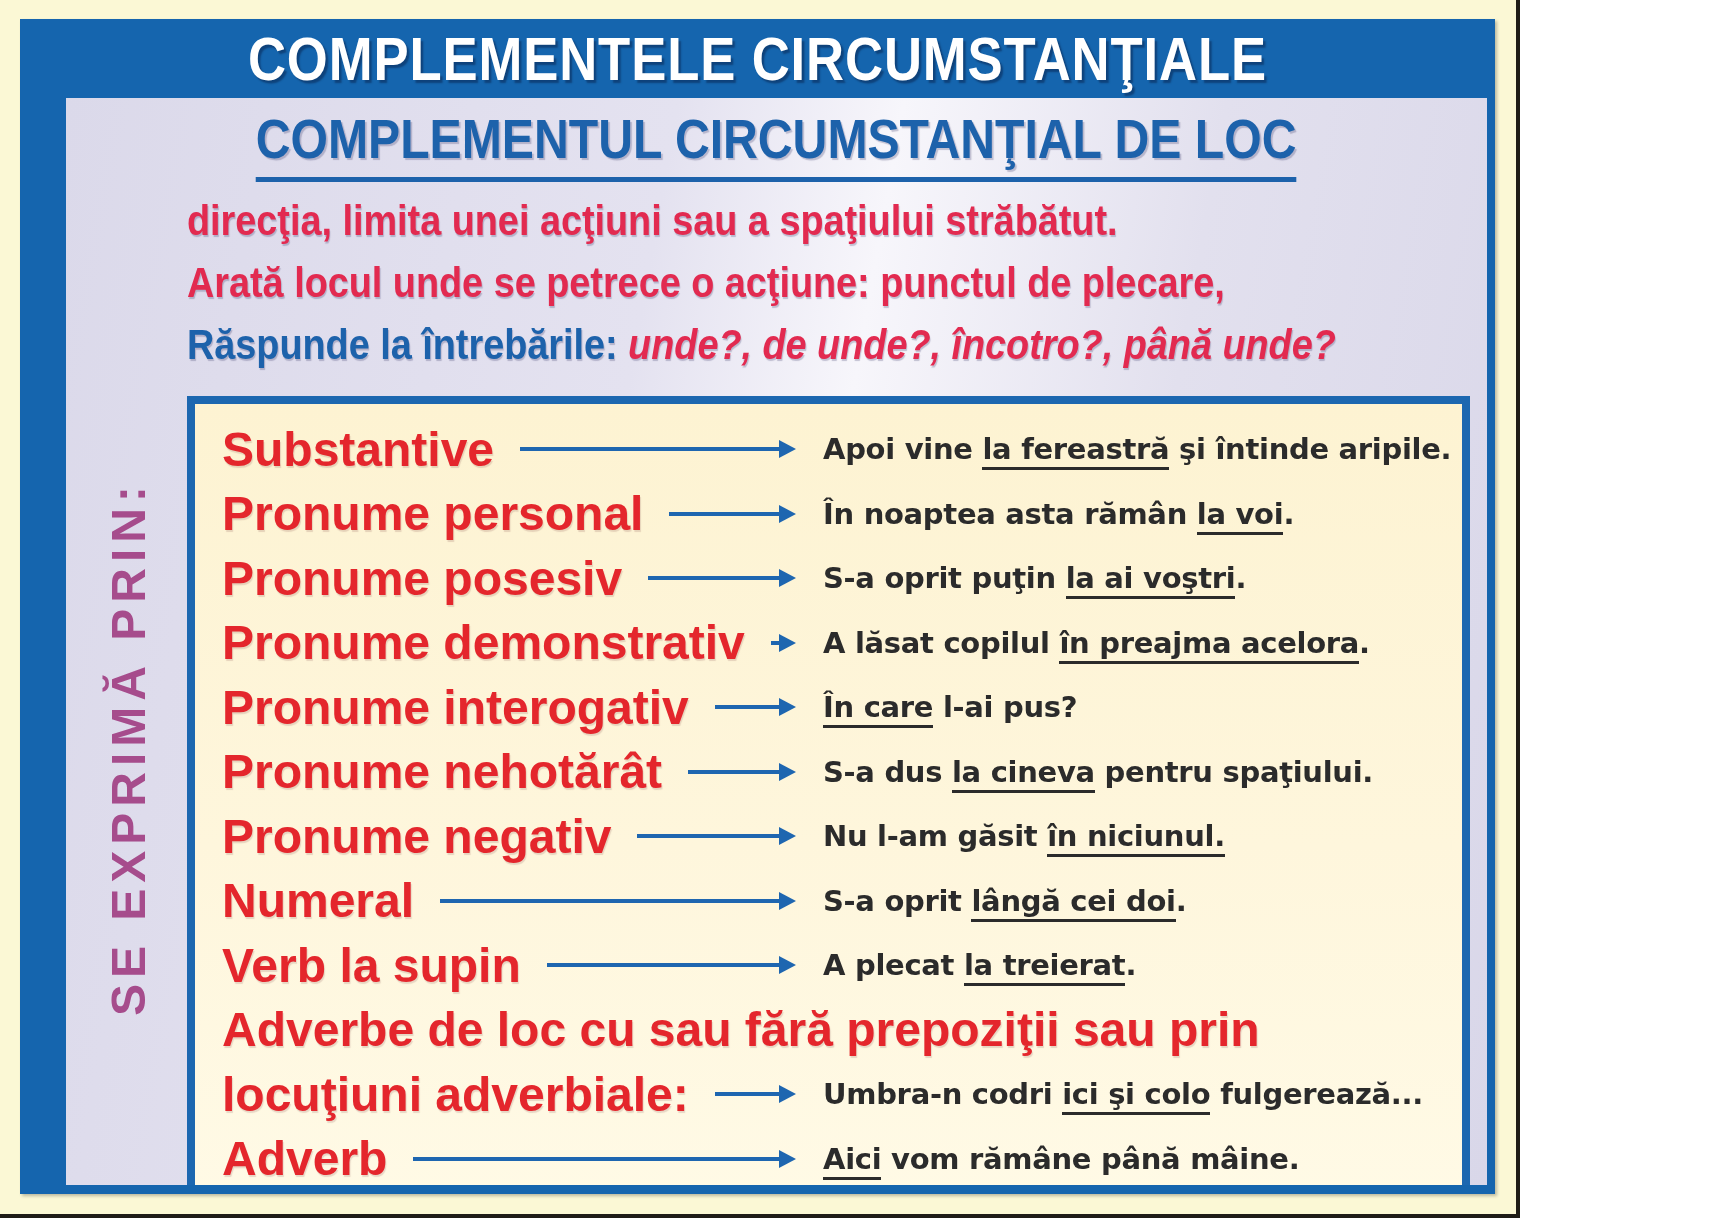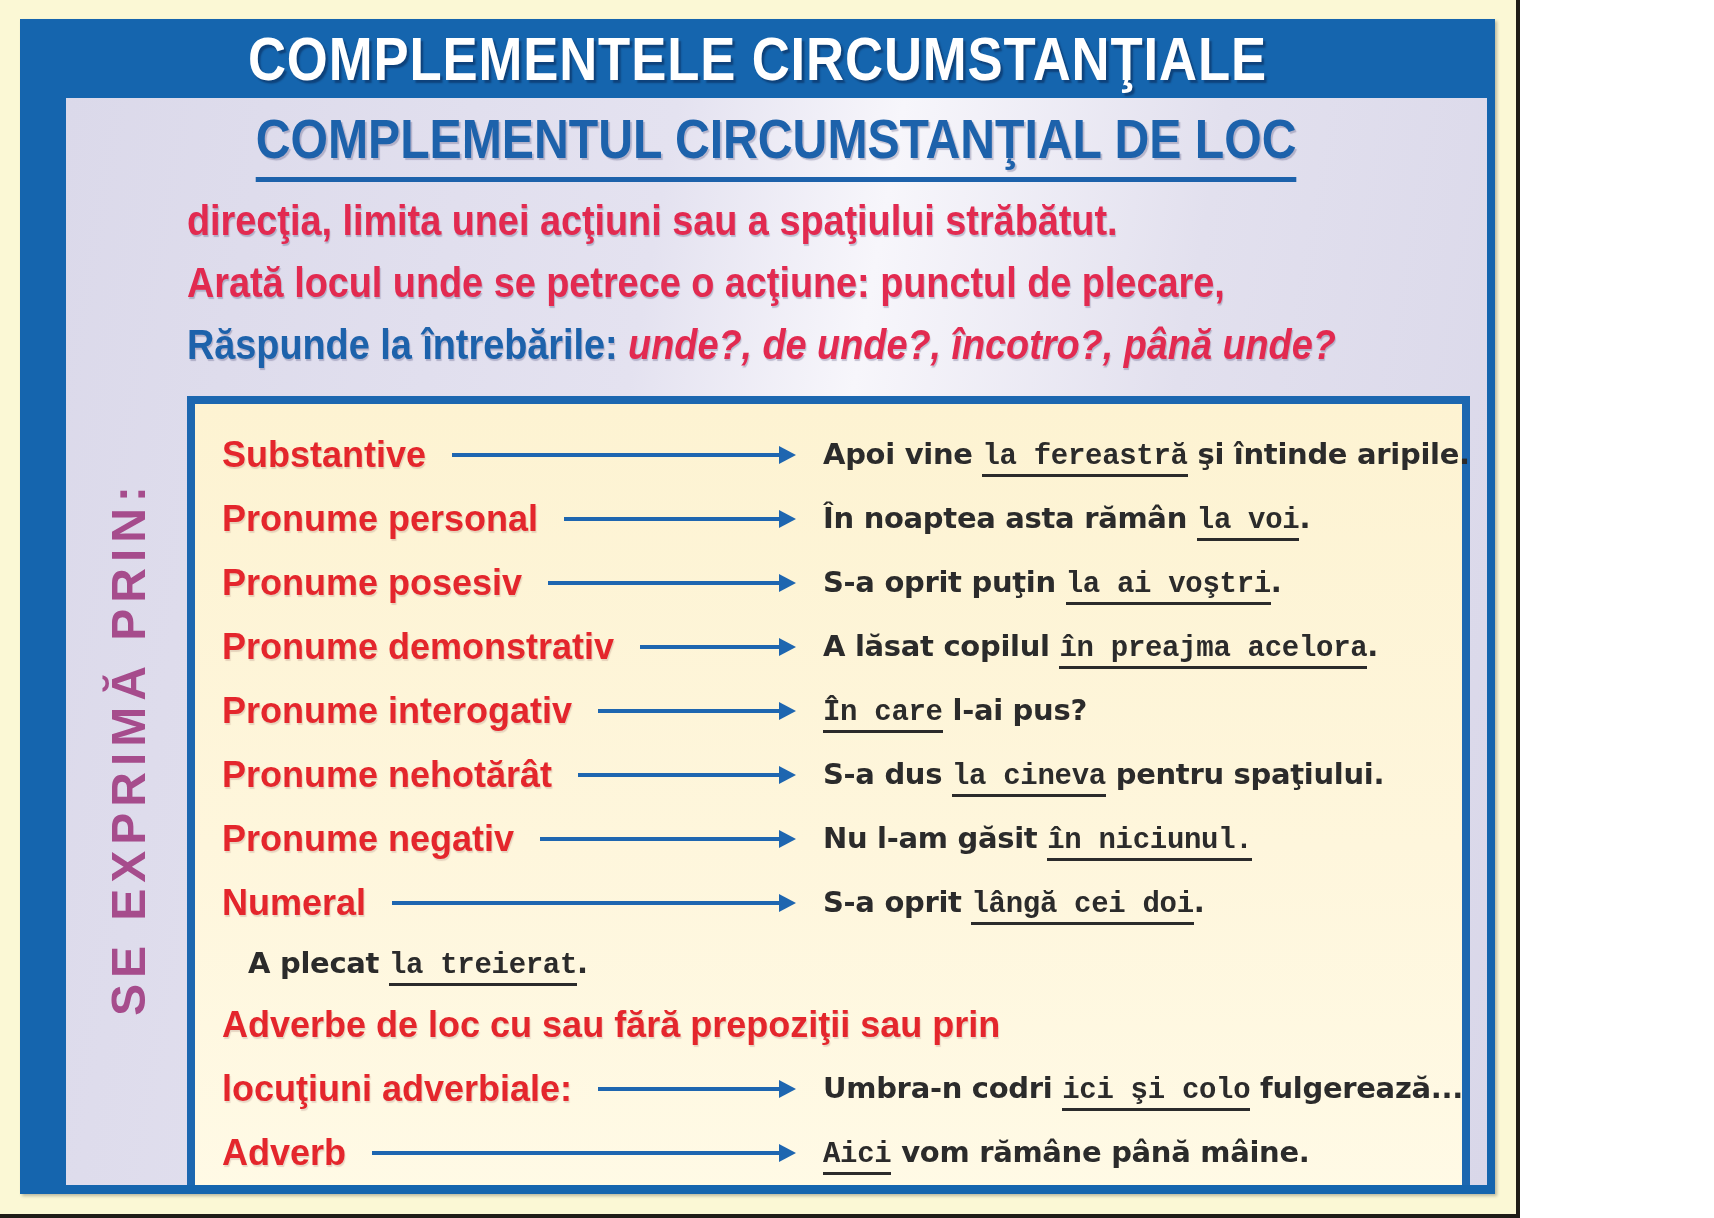--- a/index.html
+++ b/index.html
@@ -81,7 +81,7 @@
   .row { display:flex; align-items:center; }
   .left { width:575px; flex:none; display:flex; align-items:center; }
   .row-label {
-    color:#E4262C; font-weight:bold; font-size:36px;
+    color:#E4262C; font-weight:bold; font-size:48px;
     white-space:nowrap; padding-right:26px;
     text-shadow:1px 2px 1px rgba(120,60,60,.18);
   }

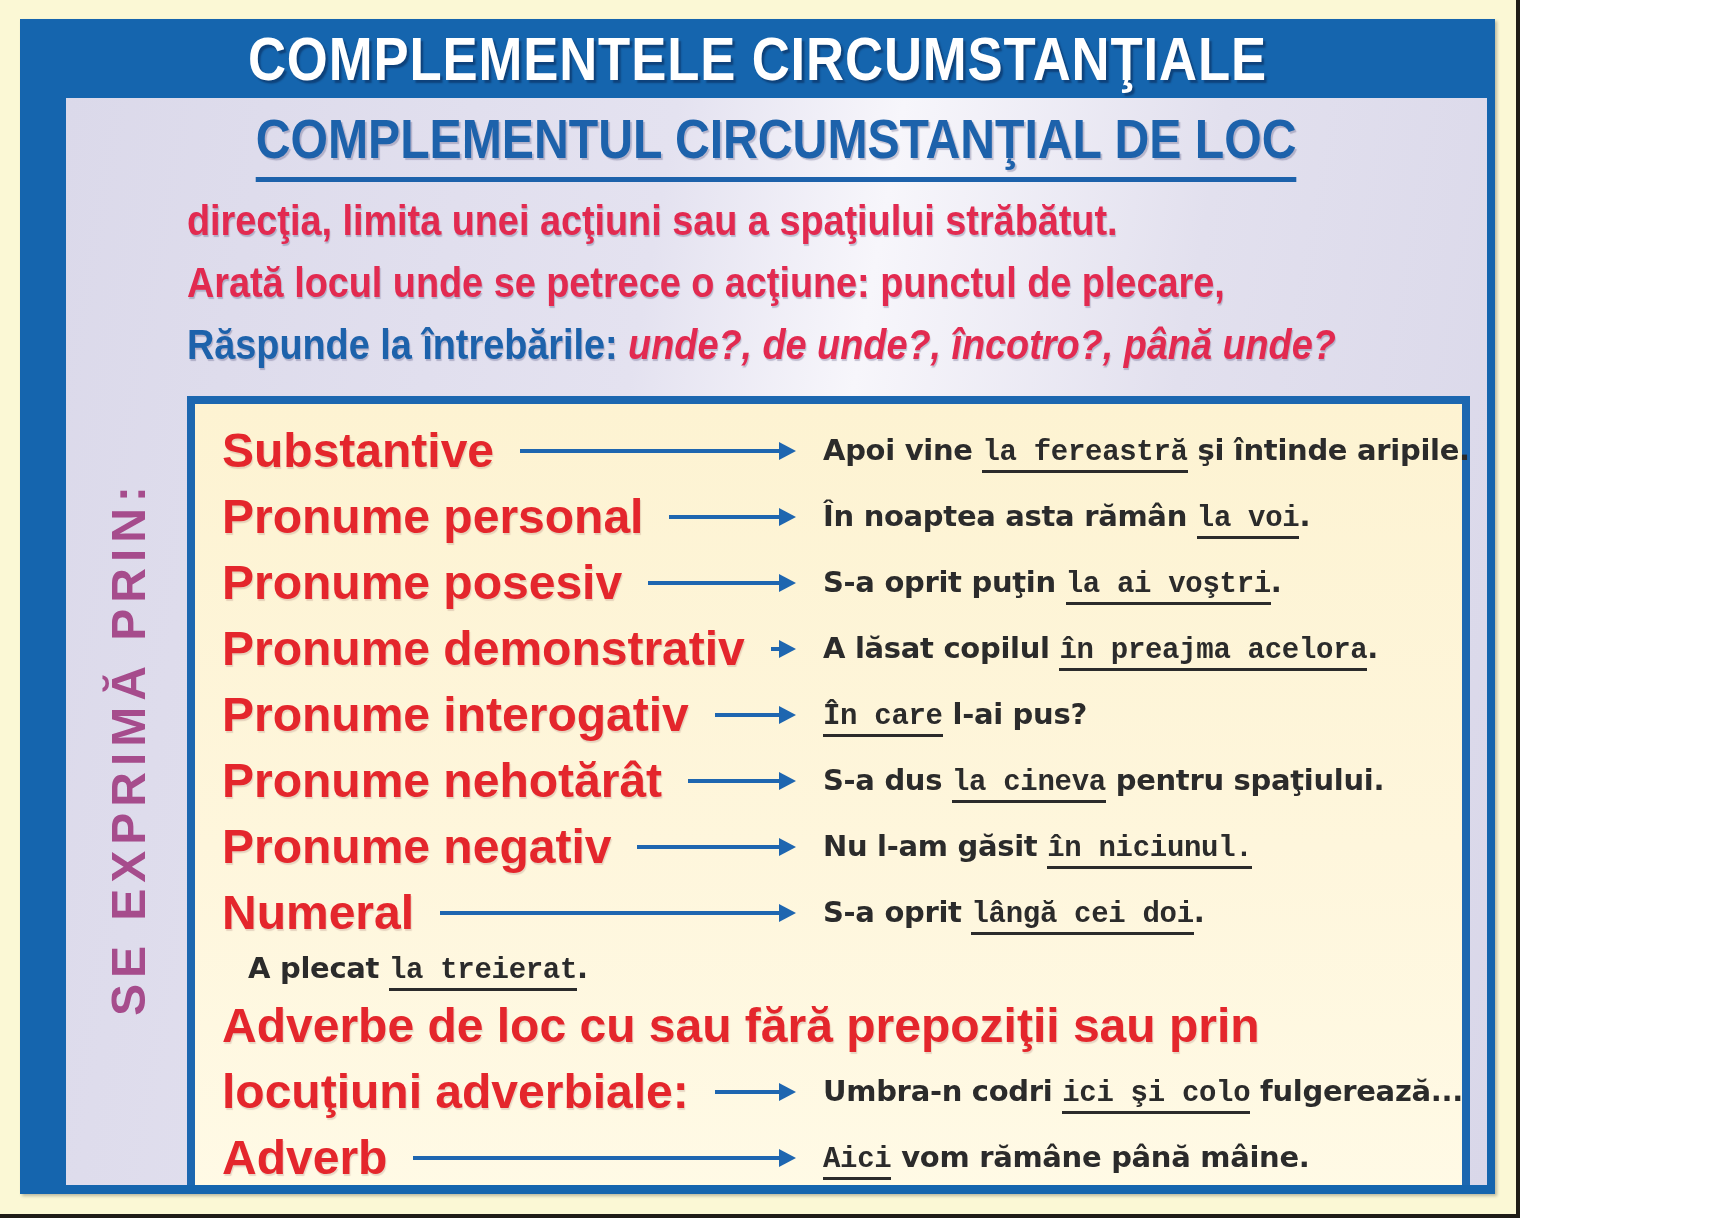--- a/index.html
+++ b/index.html
@@ -103,7 +103,7 @@
     color:#2B2B2B;
   }
   .example .und {
-    border-bottom:3px solid #2B2B2B; padding-bottom:1px;font-family:Liberation Mono, monospace;
+    border-bottom:3px solid #2B2B2B; padding-bottom:1px;
   }
 </style>
 </head>

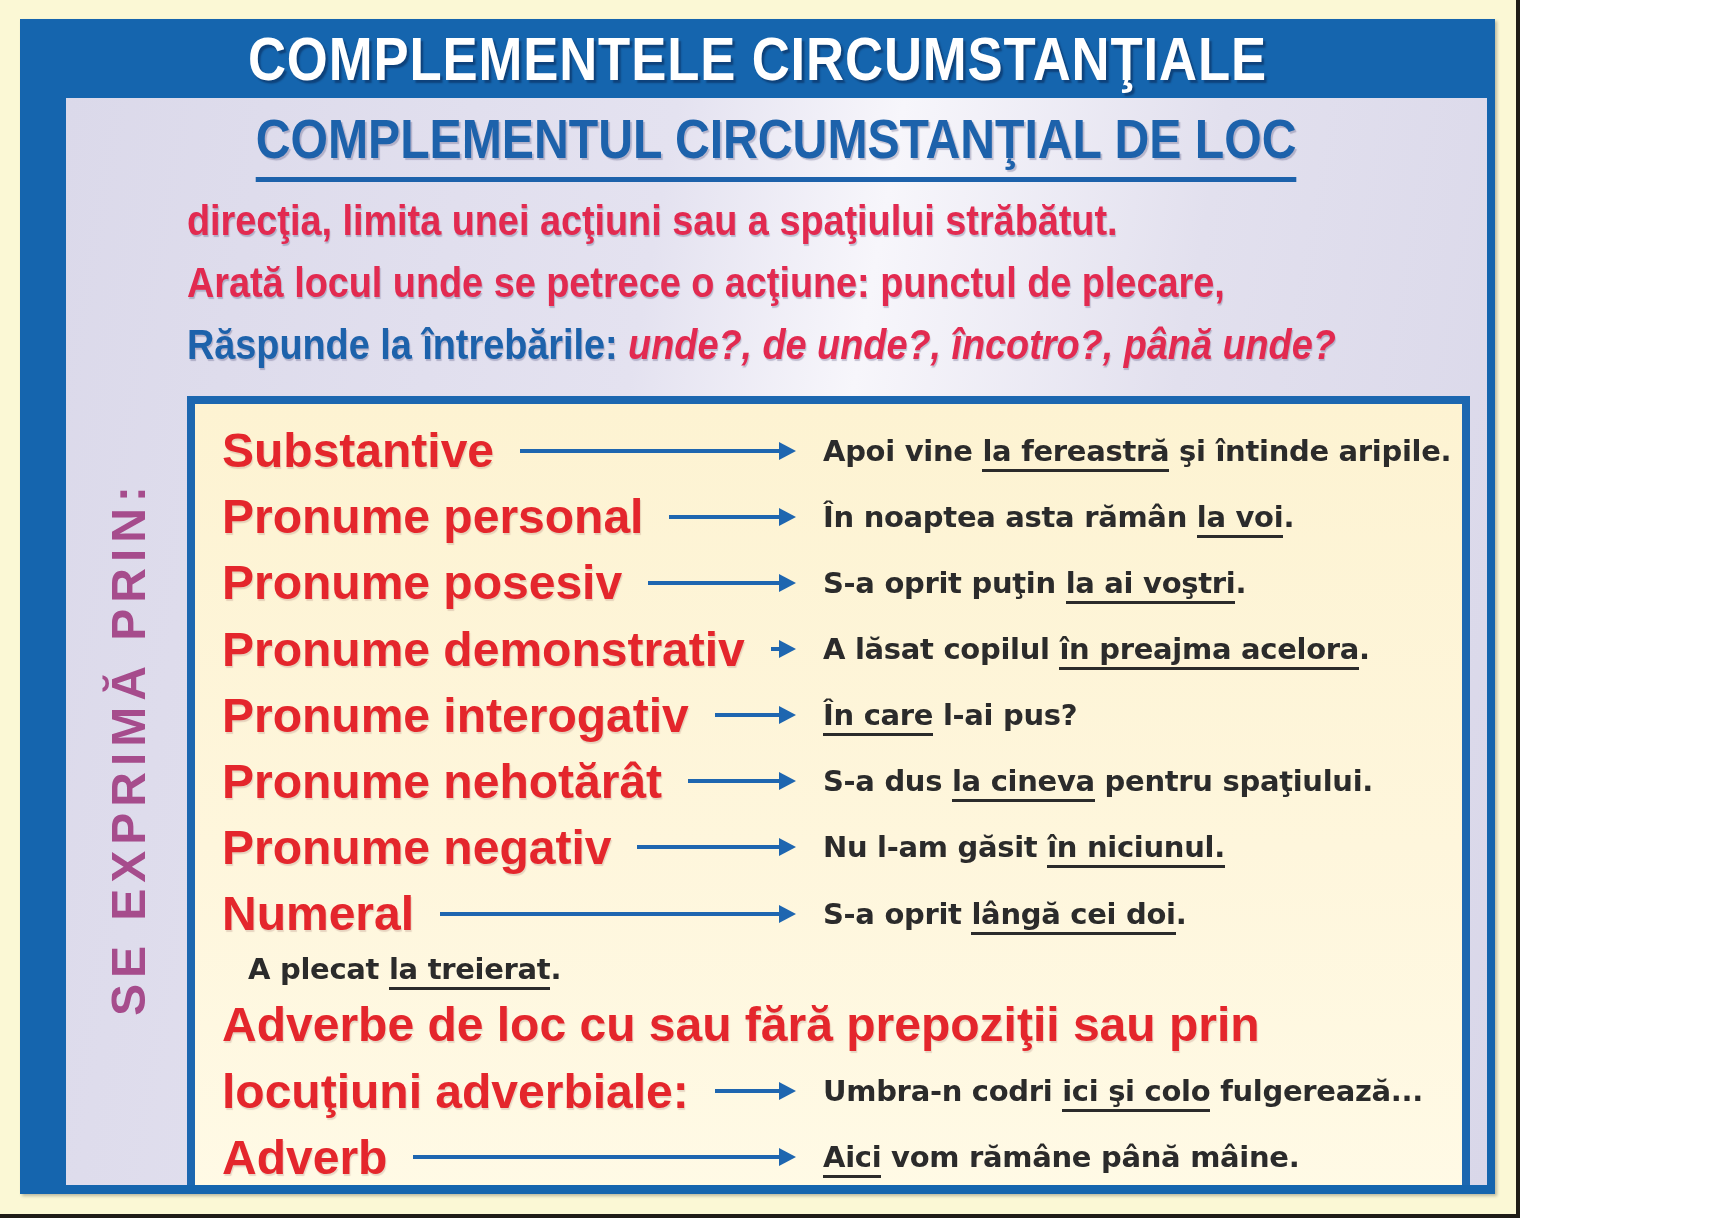--- a/index.html
+++ b/index.html
@@ -200,6 +200,10 @@
         </div>
 
         <div class="row">
+          <div class="left">
+              <span class="row-label">Verb la supin</span>
+              <span class="arrow"></span>
+            </div>
           <span class="example"><span>A plecat </span><span class="und">la treierat</span><span>.</span></span>
         </div>
 

